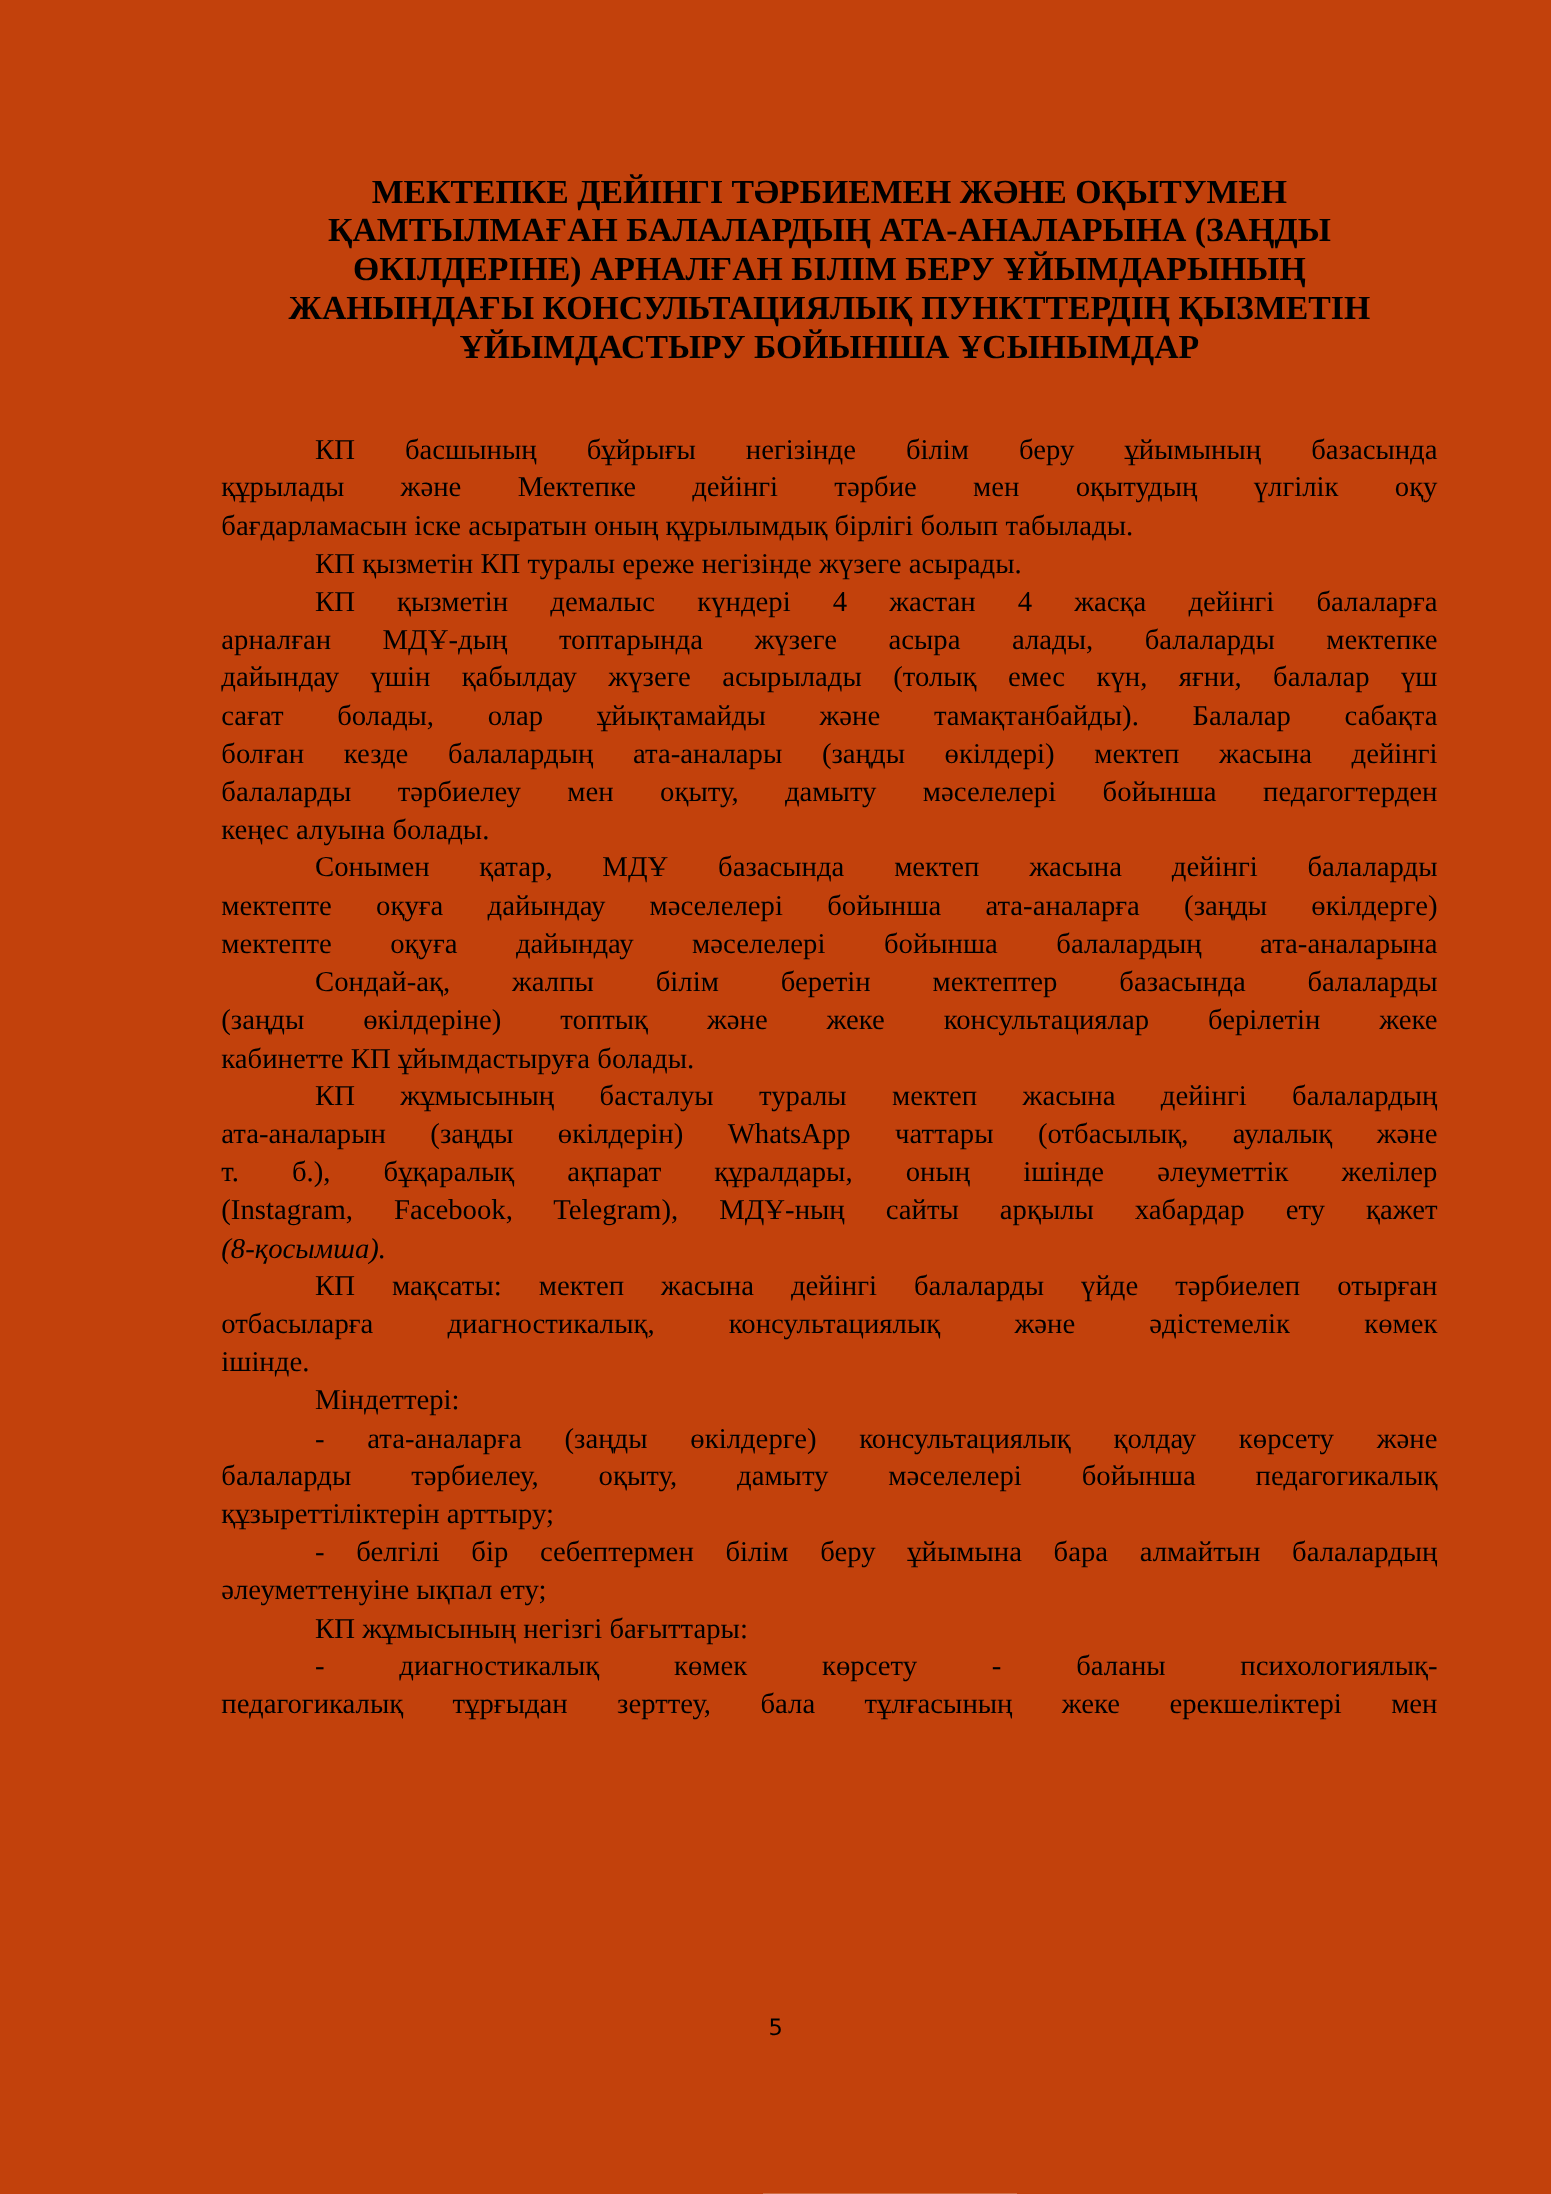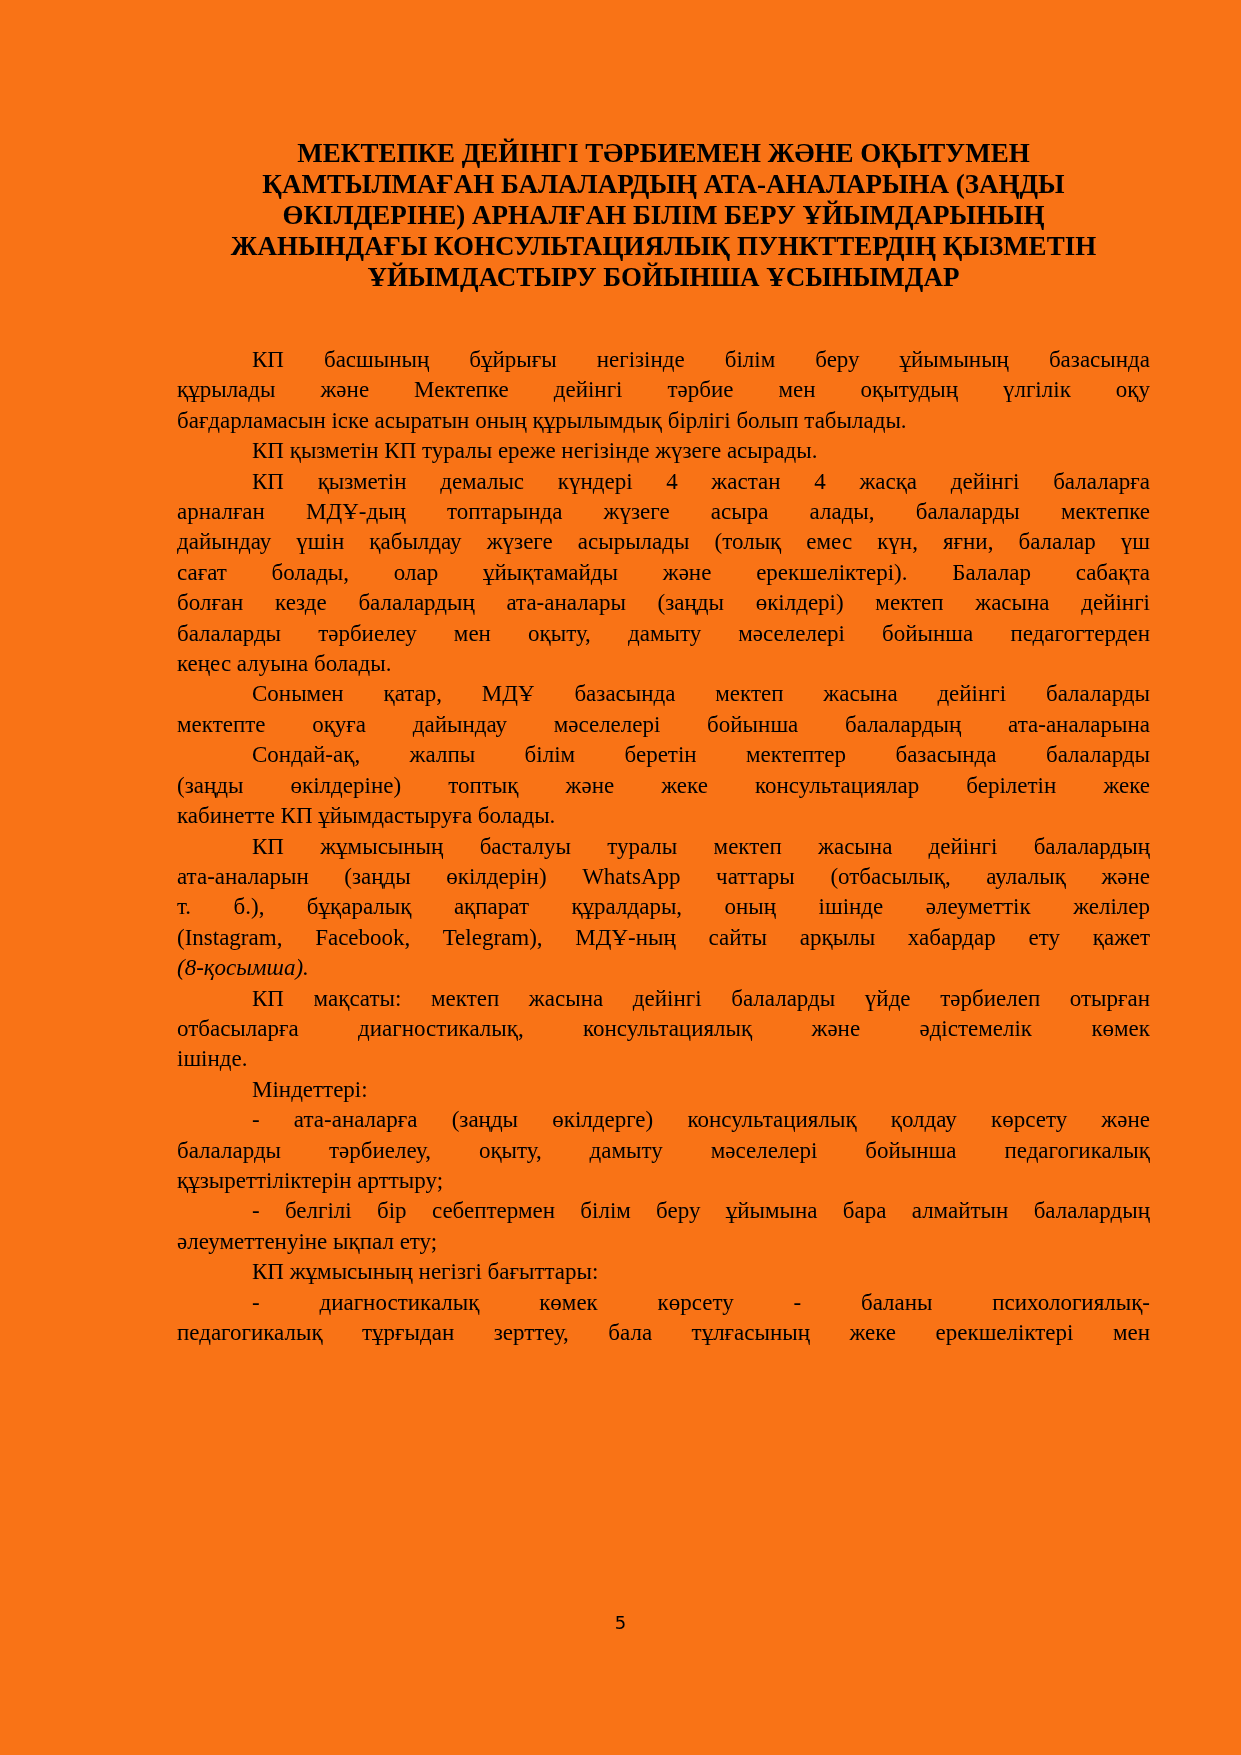--- a/index.html
+++ b/index.html
@@ -20,7 +20,7 @@
       left: 0; top: 0;
       width: 1241px;
       height: 1755px;
-      background: #f97316;
+      background: #c2410c;
     }
     .title {
       position: absolute;

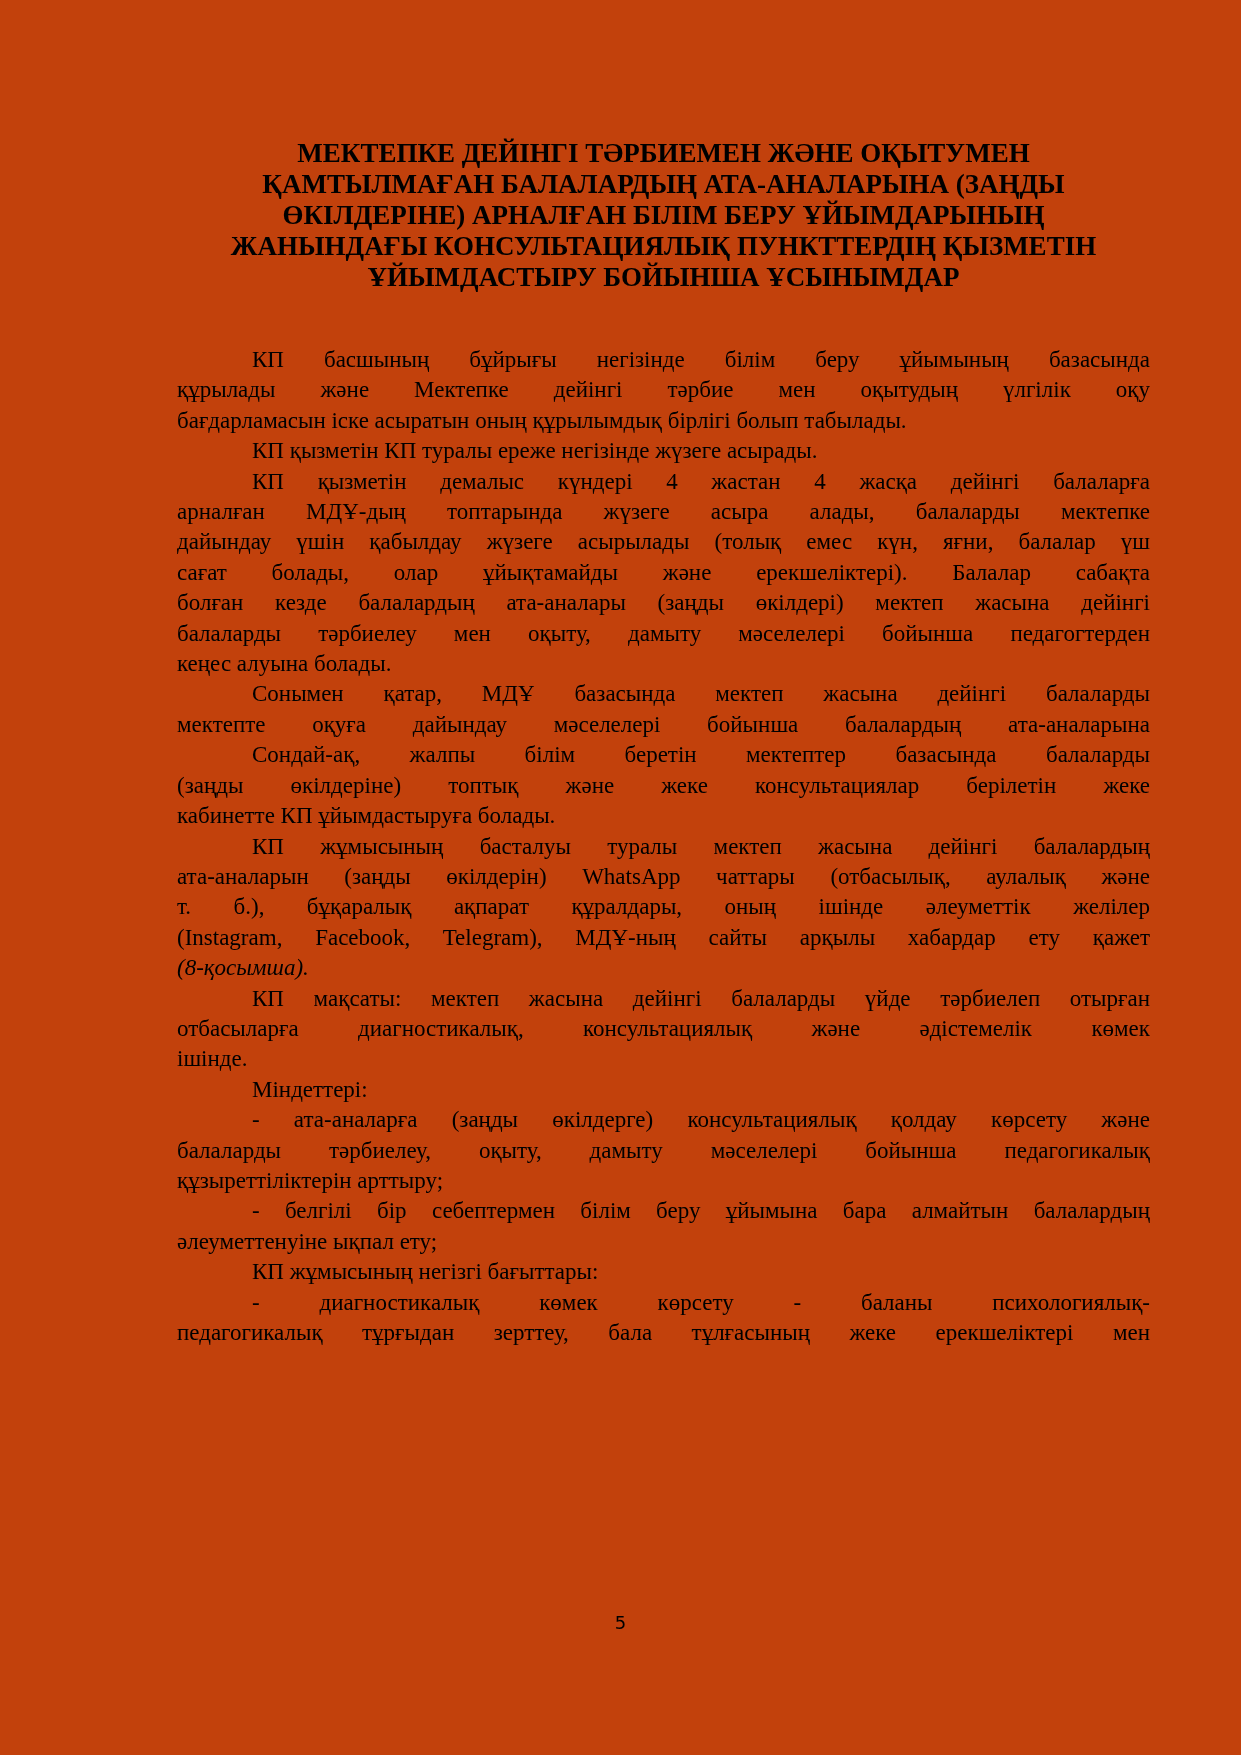--- a/index.html
+++ b/index.html
@@ -100,7 +100,7 @@
       <span class="line first">КП қызметін демалыс күндері 4 жастан 4 жасқа дейінгі балаларға</span>
       <span class="line">арналған МДҰ-дың топтарында жүзеге асыра алады, балаларды мектепке</span>
       <span class="line">дайындау үшін қабылдау жүзеге асырылады (толық емес күн, яғни, балалар үш</span>
-      <span class="line">сағат болады, олар ұйықтамайды және ерекшеліктері). Балалар сабақта</span>
+      <span class="line">сағат болады, олар ұйықтамайды және тамақтанбайды). Балалар сабақта</span>
       <span class="line">болған кезде балалардың ата-аналары (заңды өкілдері) мектеп жасына дейінгі</span>
       <span class="line">балаларды тәрбиелеу мен оқыту, дамыту мәселелері бойынша педагогтерден</span>
       <span class="line end">кеңес алуына болады.</span>

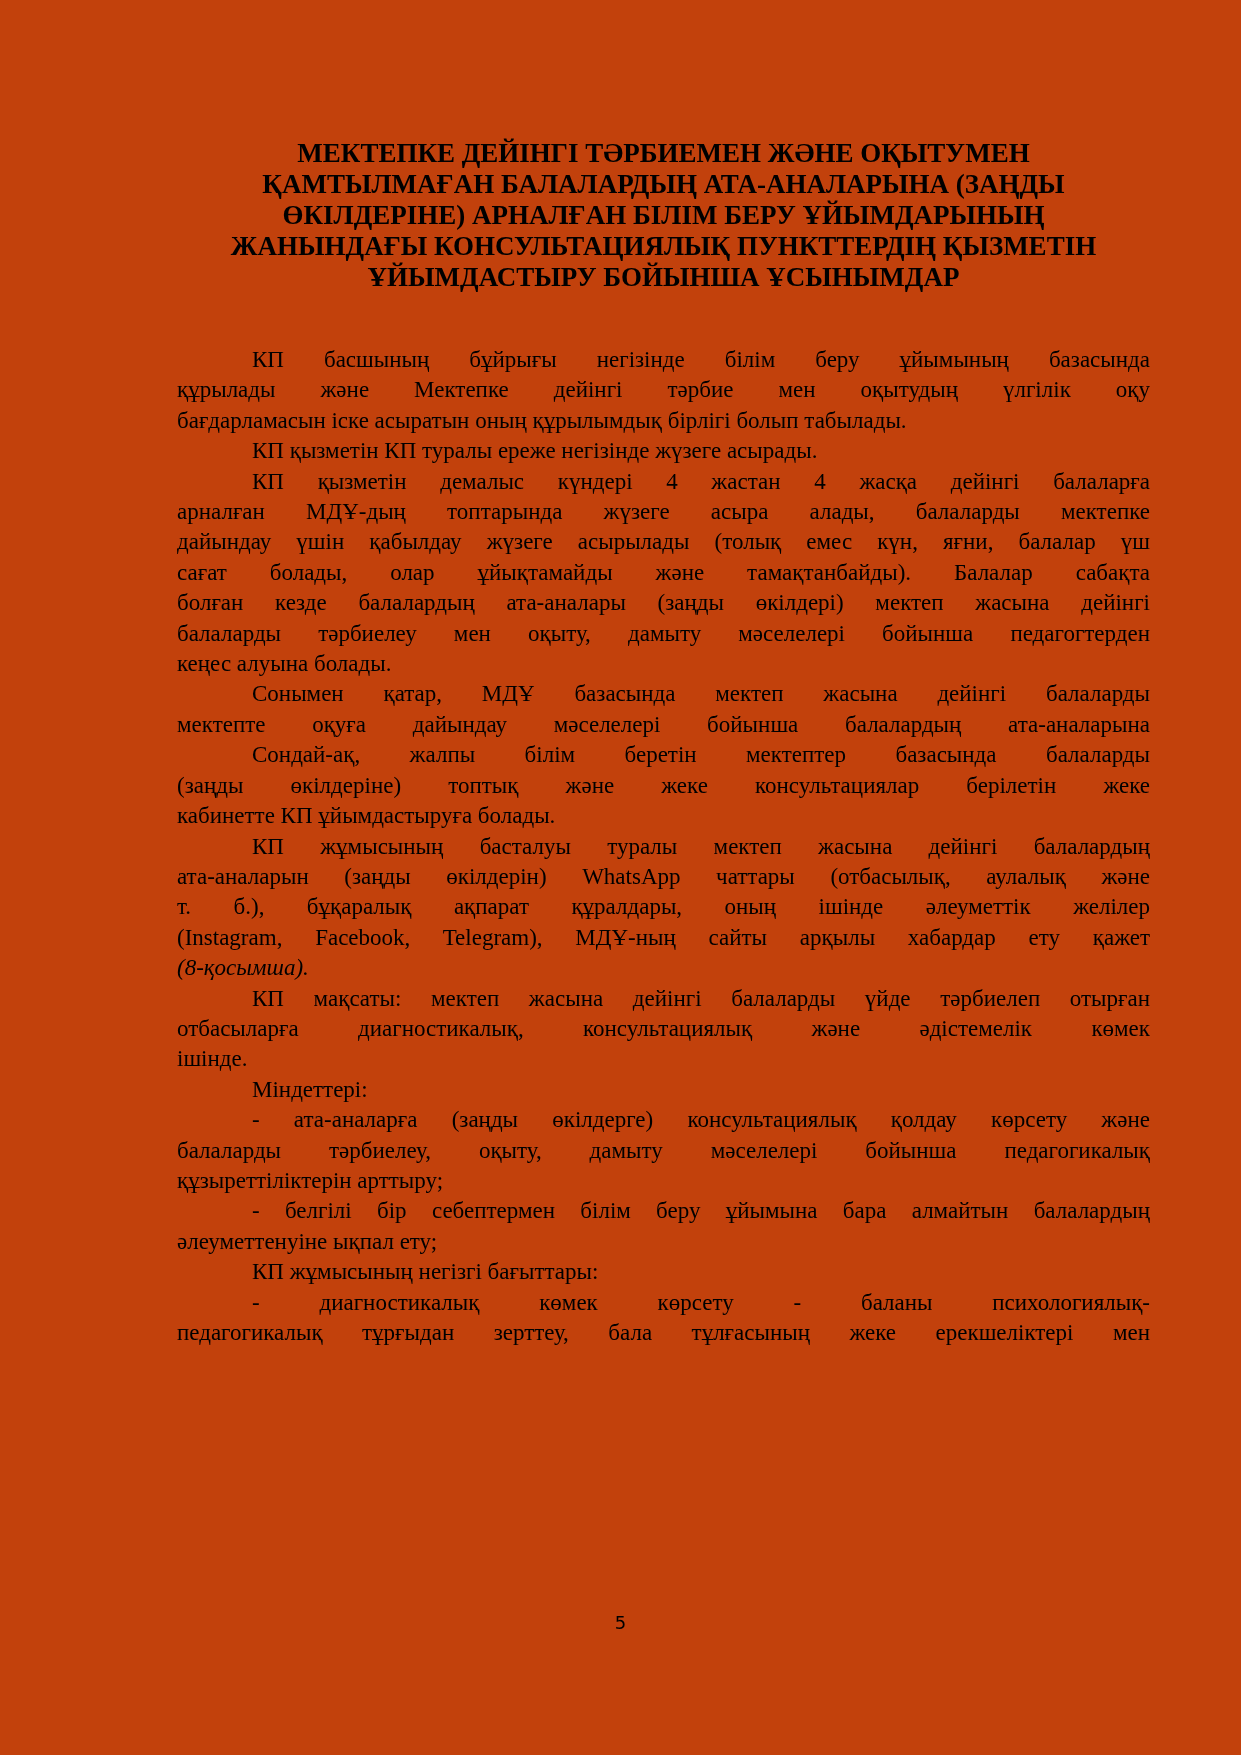--- a/index.html
+++ b/index.html
@@ -108,6 +108,7 @@
 
     <div>
       <span class="line first">Сонымен қатар, МДҰ базасында мектеп жасына дейінгі  балаларды</span>
+      <span class="line">мектепте оқуға дайындау мәселелері бойынша ата-аналарға (заңды өкілдерге)</span>
     </div>
 
     <div>

